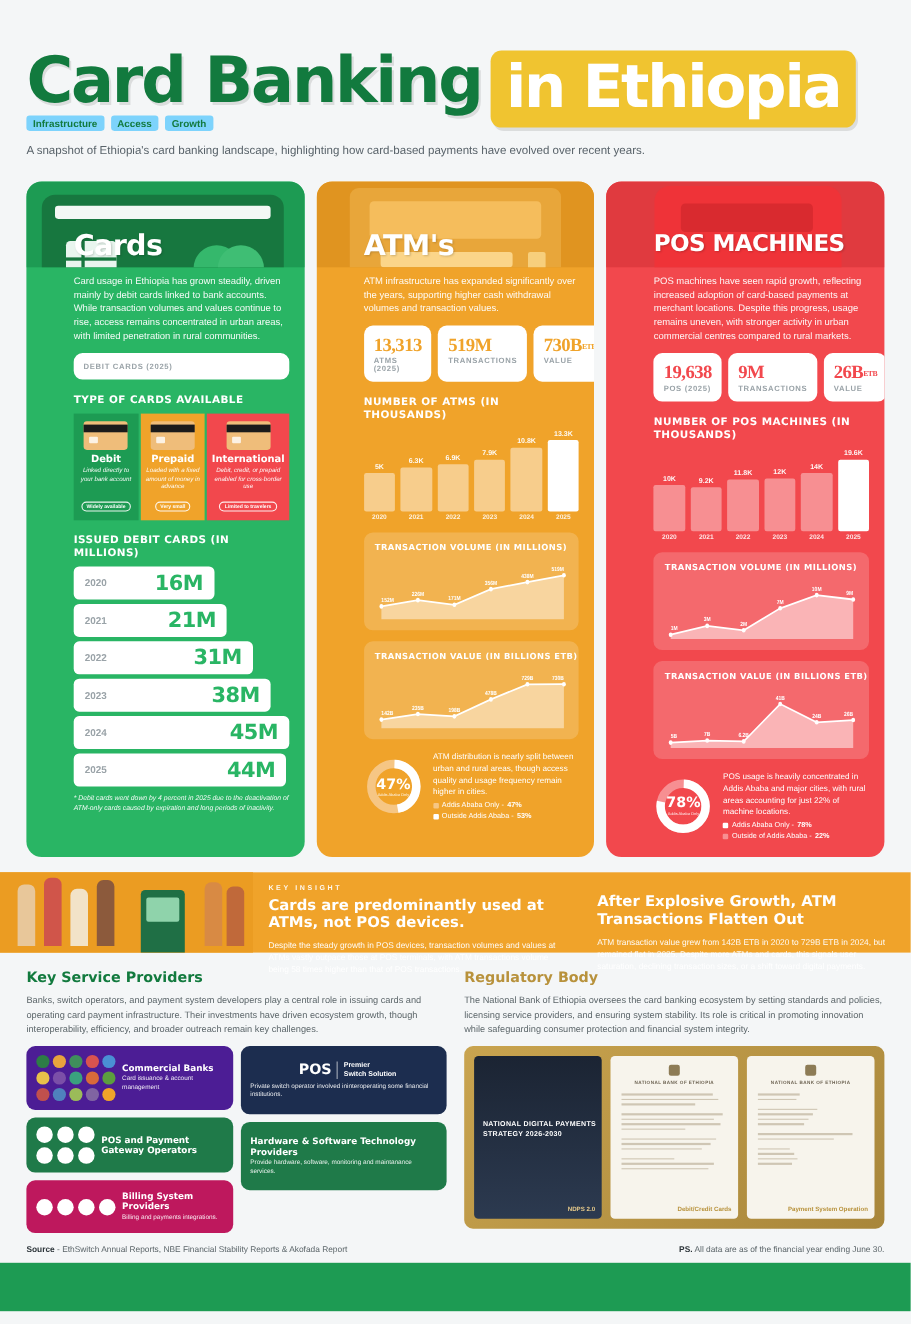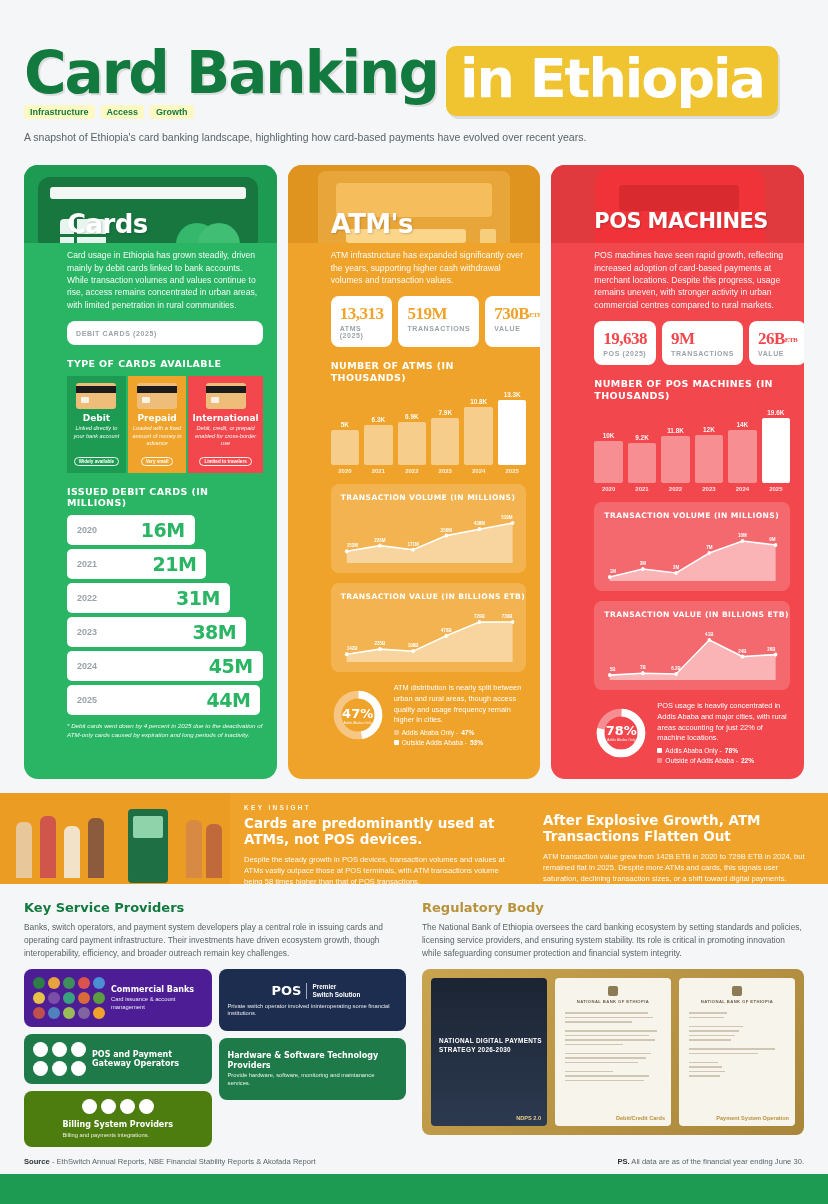--- a/index.html
+++ b/index.html
@@ -30,7 +30,7 @@
   }
   .chips { display: flex; gap: 6px; margin-top: 4px; }
   .chip {
-    background: #fef9c3; color: #127a3e; font-size: 9px; font-weight: 700;
+    background: #7dd3fc; color: #127a3e; font-size: 9px; font-weight: 700;
     padding: 2px 6px; border-radius: 3px;
   }
   .subtitle { margin-top: 12px; font-size: 10.5px; color: #59636a; }

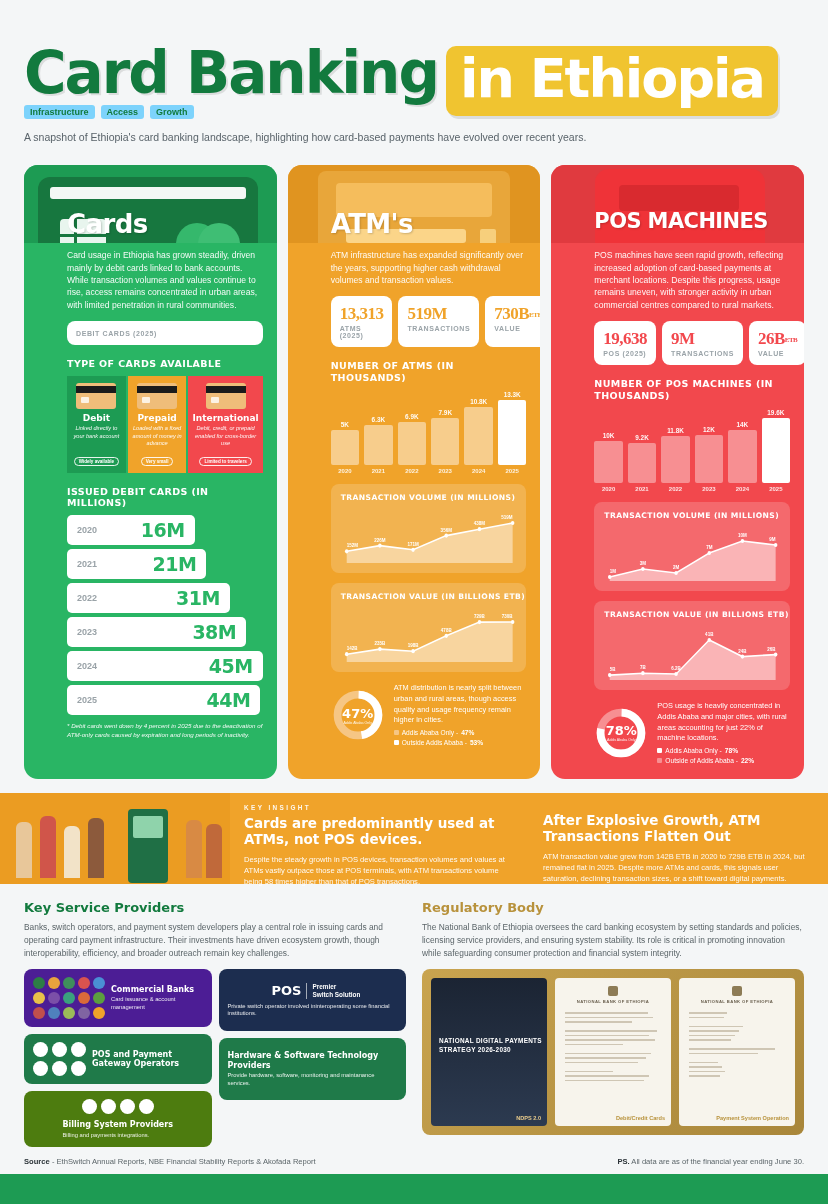--- a/index.html
+++ b/index.html
@@ -144,7 +144,7 @@
   .leg .sw { width: 5px; height: 5px; border-radius: 1px; display: inline-block; }
 
   
-  .band { margin: 14px 0 0 0; background: #f0a32a; display: flex; height: 91px; }
+  .band { margin: 14px 0 0 0; background: #f0a32a; display: flex; height: 73px; }
   .band-art { width: 230px; background: #eb9c22; position: relative; overflow: hidden; flex: none; }
   .band-art .kiosk { position: absolute; left: 128px; top: 16px; width: 40px; height: 74px; background: #1f6f45; border-radius: 4px; }
   .band-art .kiosk .sc { position: absolute; left: 5px; top: 7px; width: 30px; height: 22px; background: #8fd3ab; border-radius: 2px; }

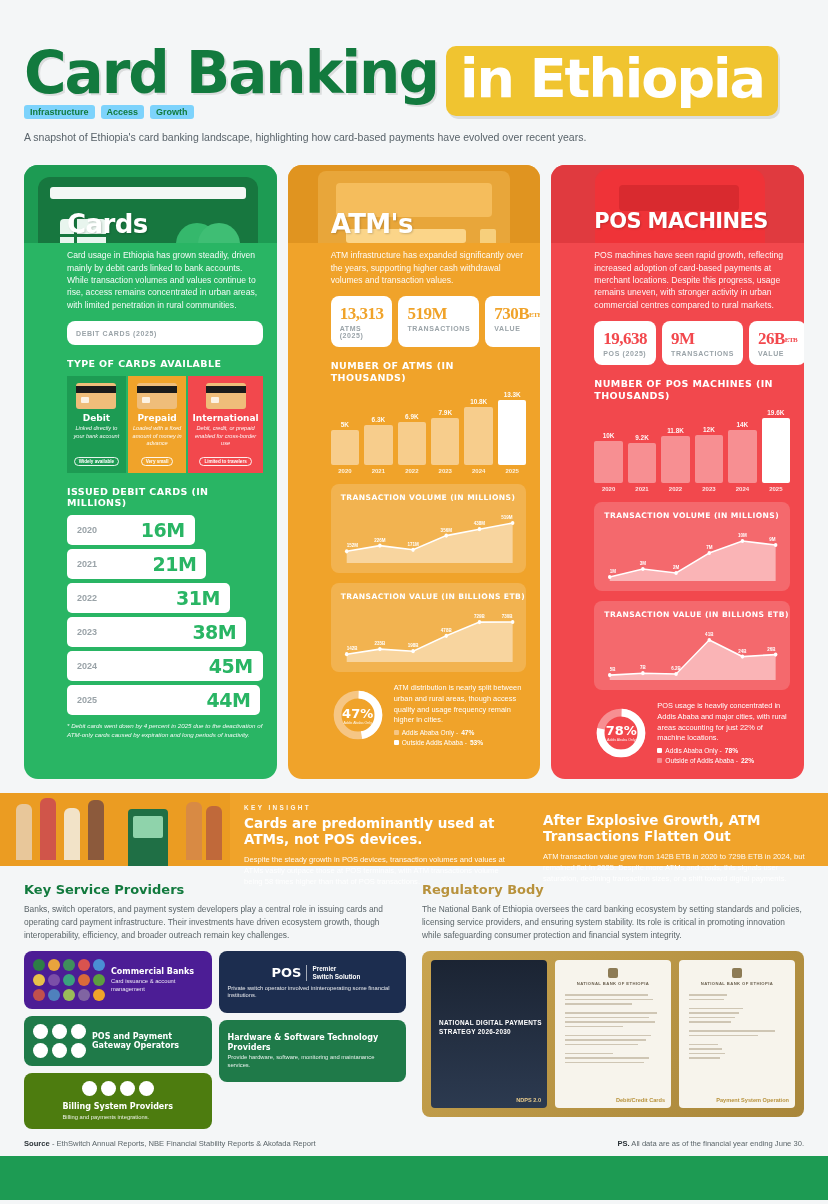--- a/index.html
+++ b/index.html
@@ -166,7 +166,7 @@
   .prov { border-radius: 8px; padding: 8px 9px; min-height: 48px; display: flex; align-items: center; gap: 6px; }
   .prov.g { background: #4c1d95; }
   .prov.g2 { background: #1f7a49; }
-  .prov.g3 { background: #4d7c0f; flex-direction: column; }
+  .prov.g3 { background: #be185d; }
   .prov.orange { background: #f0a32a; }
   .prov.navy { background: #1c2d4f; }
   .prov.green { background: #1f7a49; }

